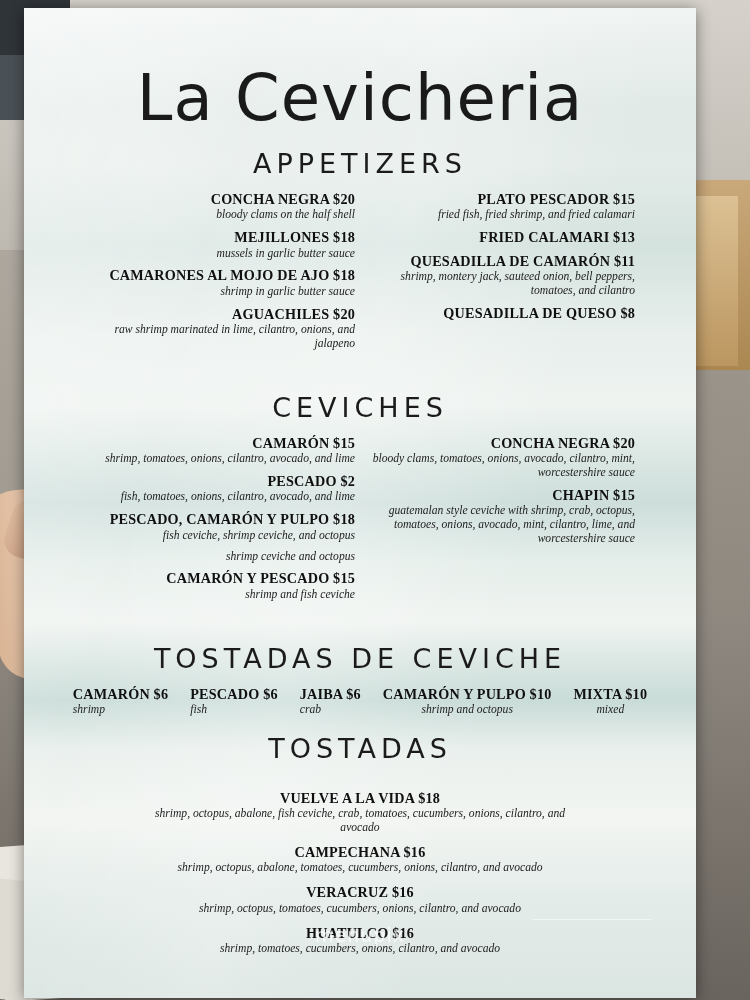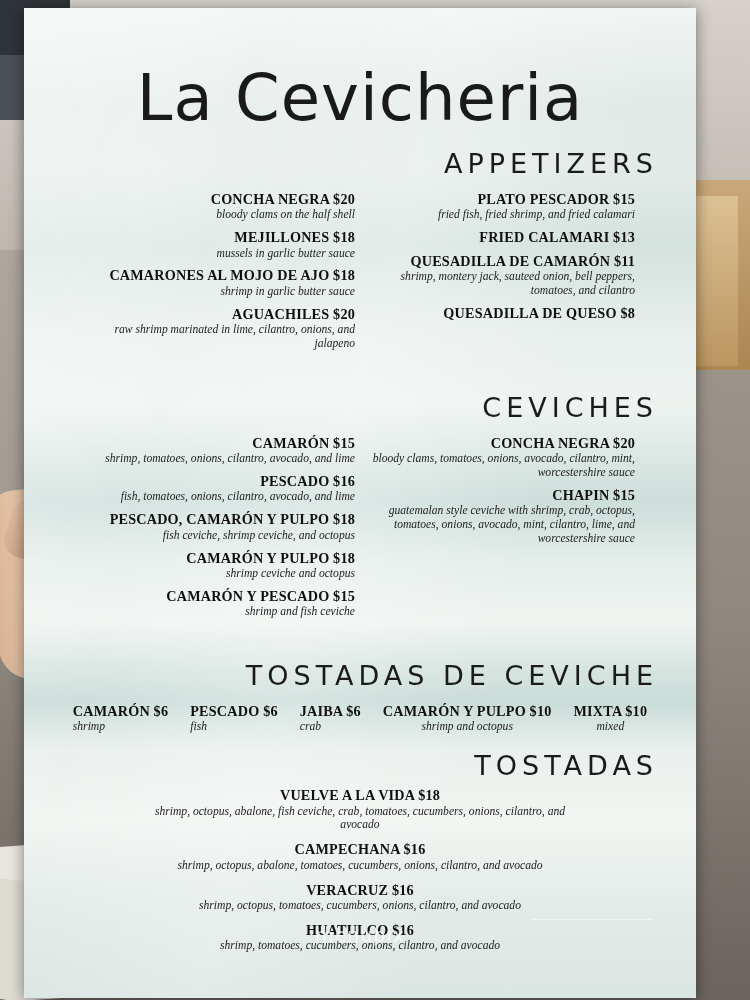--- a/index.html
+++ b/index.html
@@ -69,7 +69,7 @@
   }
 
   .section-head{
-    text-align:right;font-family:"DejaVu Sans", sans-serif;
+    text-align:center;font-family:"DejaVu Sans", sans-serif;
     font-size:27px;letter-spacing:5px;color:#1b1b1b;font-weight:400;
   }
 

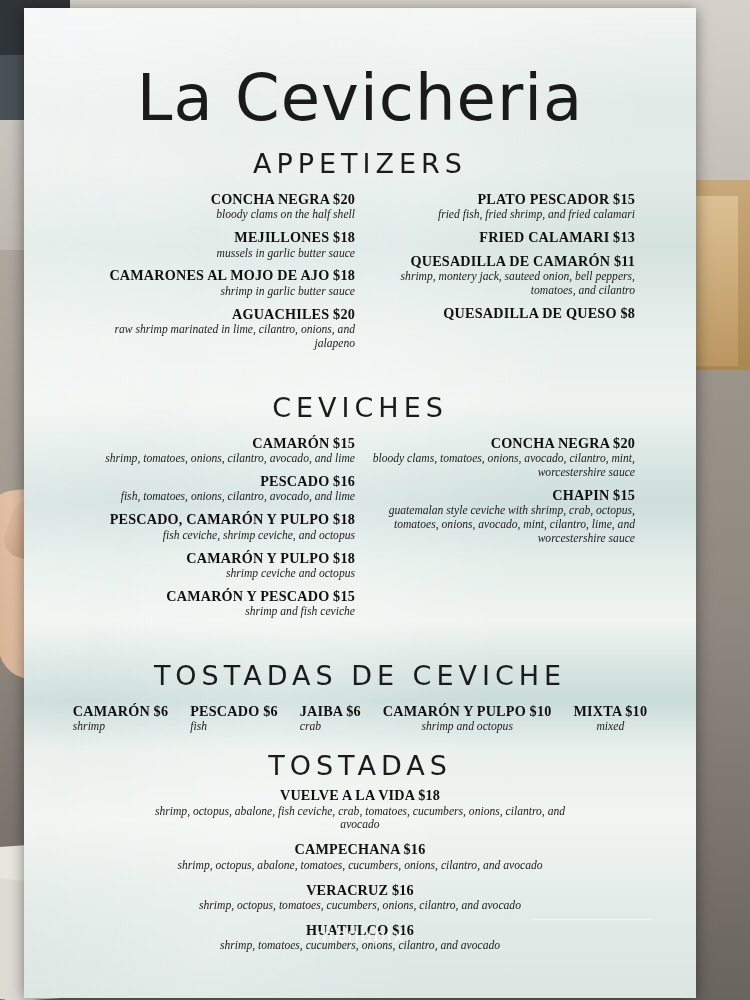--- a/index.html
+++ b/index.html
@@ -172,7 +172,7 @@
             <div class="item-desc">shrimp, tomatoes, onions, cilantro, avocado, and lime</div>
           </div>
           <div class="item">
-            <div class="item-name">PESCADO $16</div>
+            <div class="item-name">PESCADO $2</div>
             <div class="item-desc">fish, tomatoes, onions, cilantro, avocado, and lime</div>
           </div>
           <div class="item">

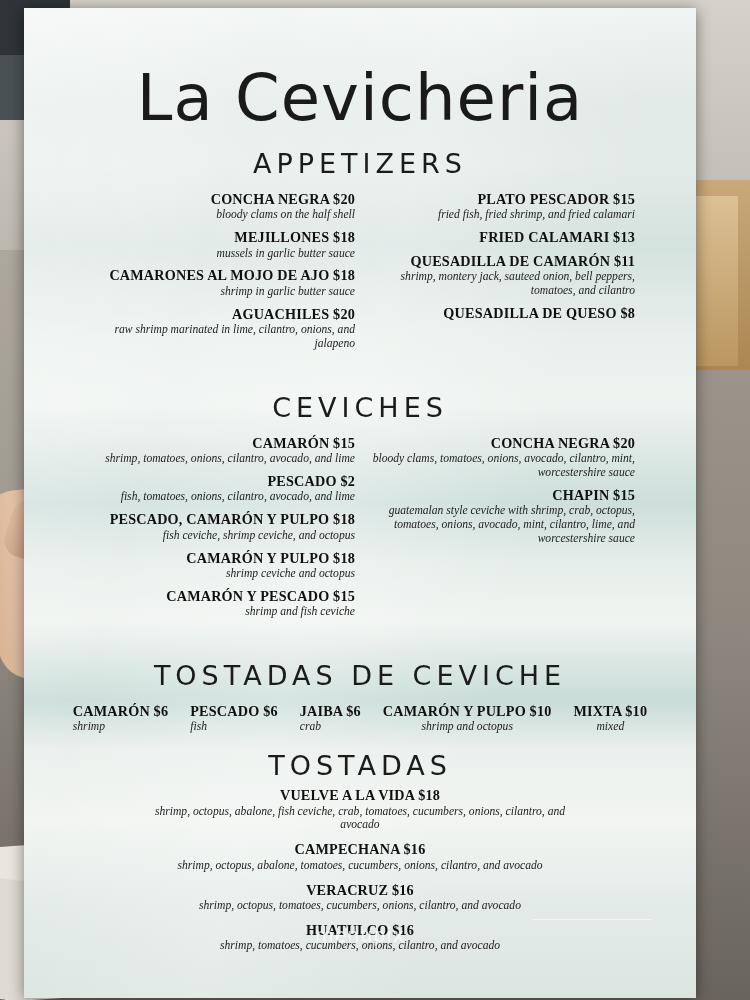--- a/index.html
+++ b/index.html
@@ -180,7 +180,6 @@
             <div class="item-desc">fish ceviche, shrimp ceviche, and octopus</div>
           </div>
           <div class="item">
-            <div class="item-name">CAMARÓN Y PULPO $18</div>
             <div class="item-desc">shrimp ceviche and octopus</div>
           </div>
           <div class="item">

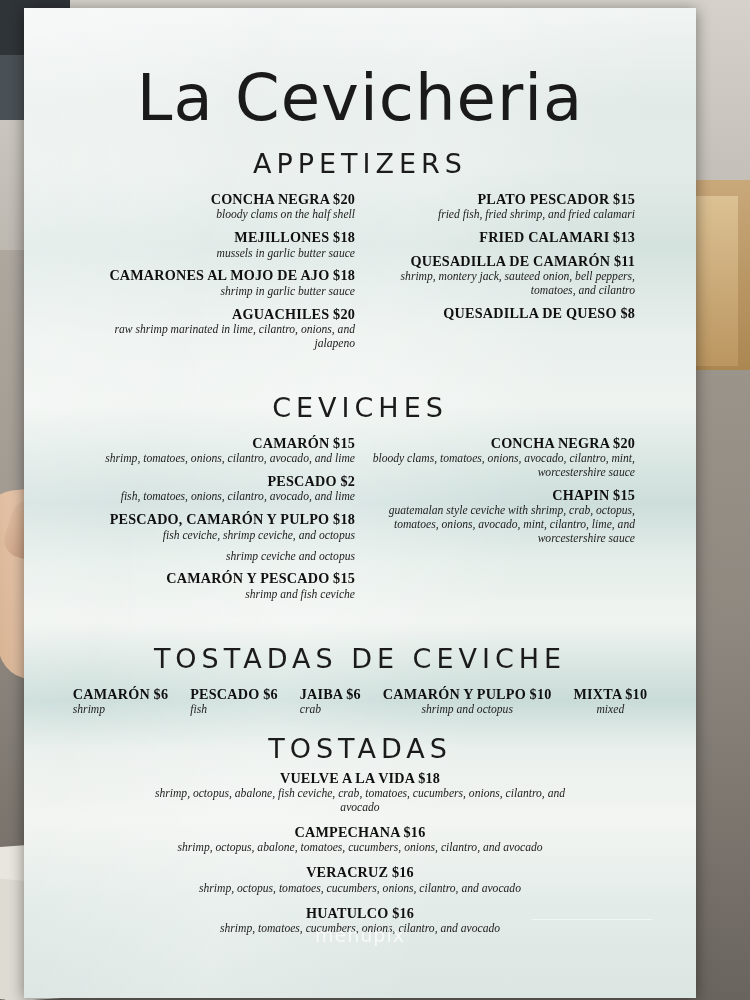--- a/index.html
+++ b/index.html
@@ -92,7 +92,7 @@
   .tost-c{text-align:center;}
 
   
-  .center-col{width:430px;margin:6px auto 0;text-align:center;}
+  .center-col{width:430px;margin:26px auto 0;text-align:center;}
   .center-col .item{margin-bottom:9px;}
 
   .watermark{

